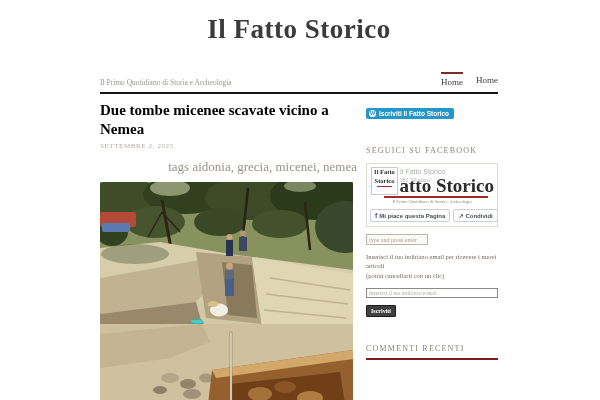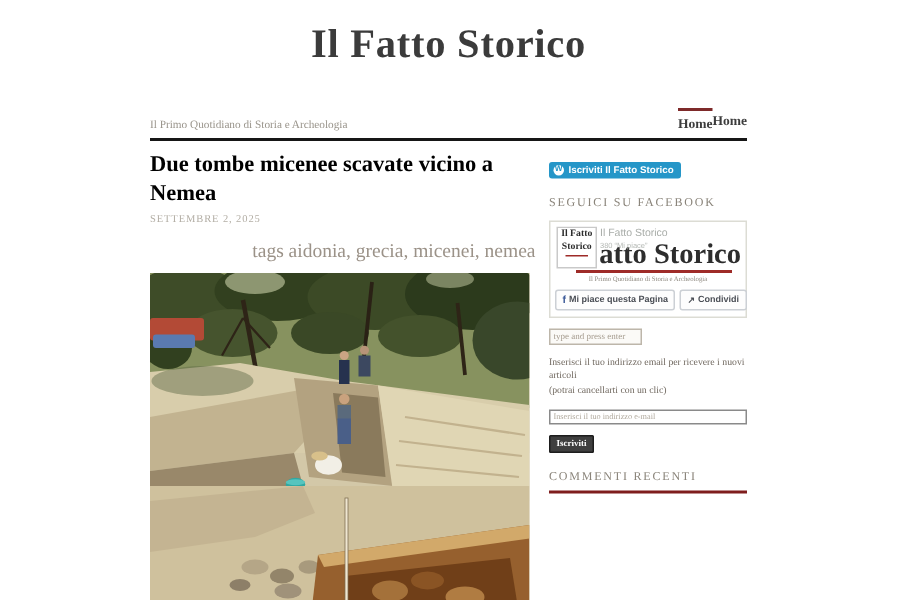--- a/index.html
+++ b/index.html
@@ -12,7 +12,7 @@
               letter-spacing:.5px;color:#3b3b3b;}
   .meta-row{display:flex;justify-content:space-between;align-items:flex-end;margin-top:27px;}
   .tagline{font-size:7.5px;color:#9a958c;}
-  .nav{display:flex;font-size:9px;color:#3c3c3c;font-weight:bold;}
+  .nav{display:flex;gap:13px;font-size:9px;color:#3c3c3c;}
   .nav a{text-decoration:none;color:#3c3c3c;padding-top:3px;display:inline-block;cursor:pointer;}
   .nav a.active{border-top:2px solid #7e2a2a;}
   .header-rule{border:0;border-top:2px solid #161616;margin:5px 0 0 0;}

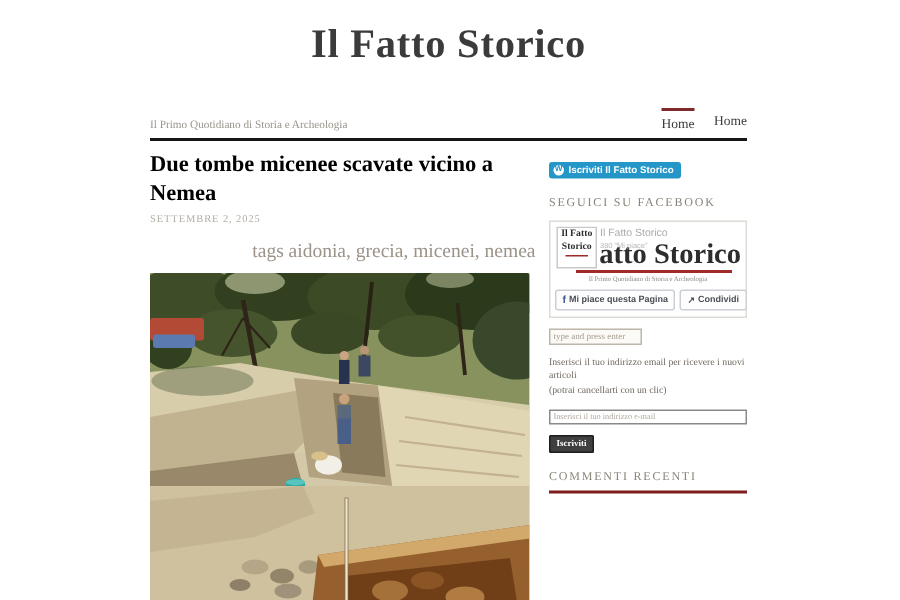--- a/index.html
+++ b/index.html
@@ -29,7 +29,7 @@
   .photo{margin-top:7px;width:253px;height:240px;overflow:hidden;background:#d3c8a8;}
 
   
-  .side-heading{margin:10px 0 0 0;font-size:8px;font-weight:normal;letter-spacing:1.2px;
+  .side-heading{margin:26px 0 0 0;font-size:8px;font-weight:normal;letter-spacing:1.2px;
                 color:#8a847a;text-transform:uppercase;line-height:1.5;}
   .side-heading.underlined{border-bottom:2px solid #7f1d1d;padding-bottom:3px;}
 

